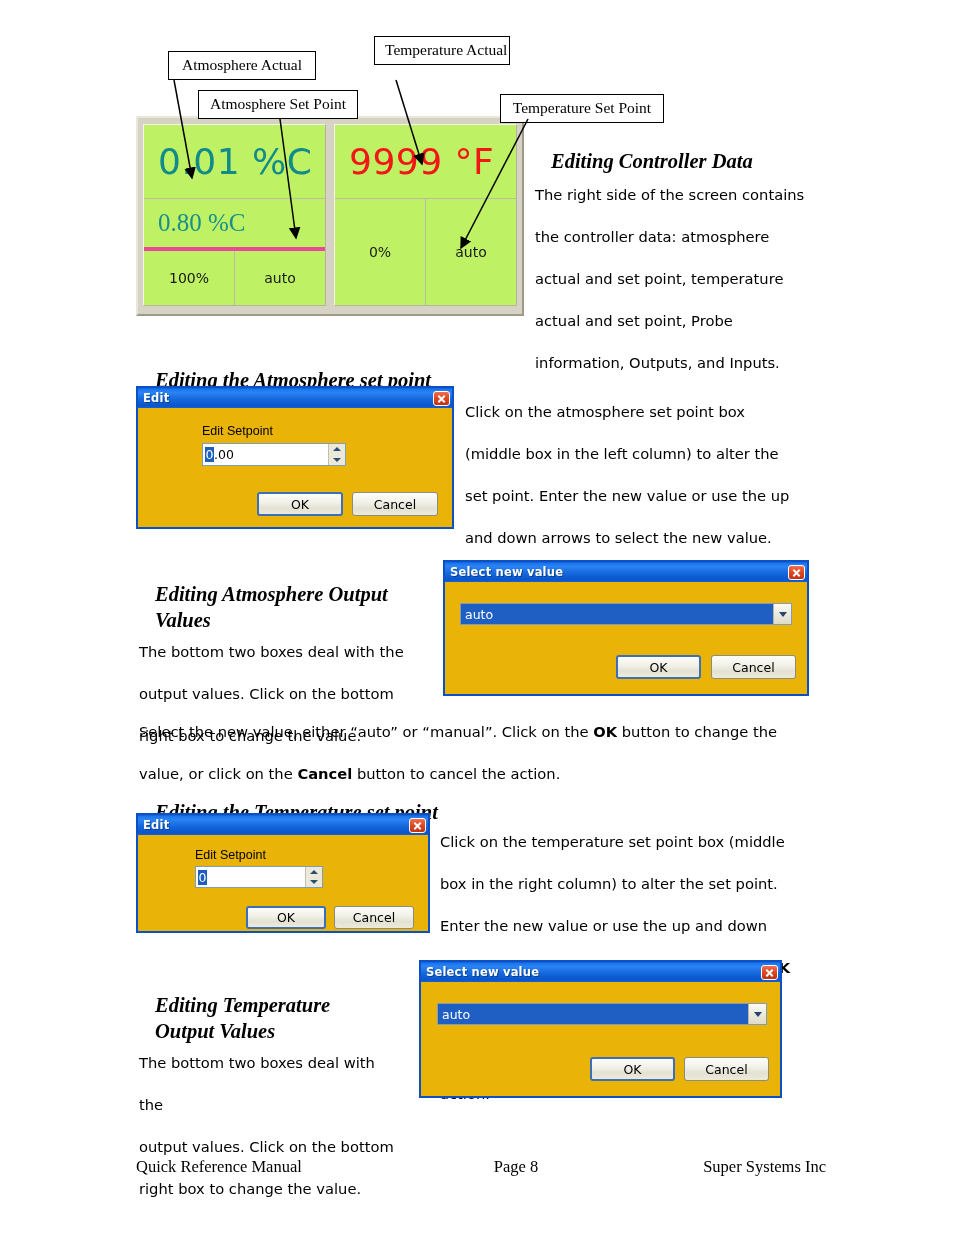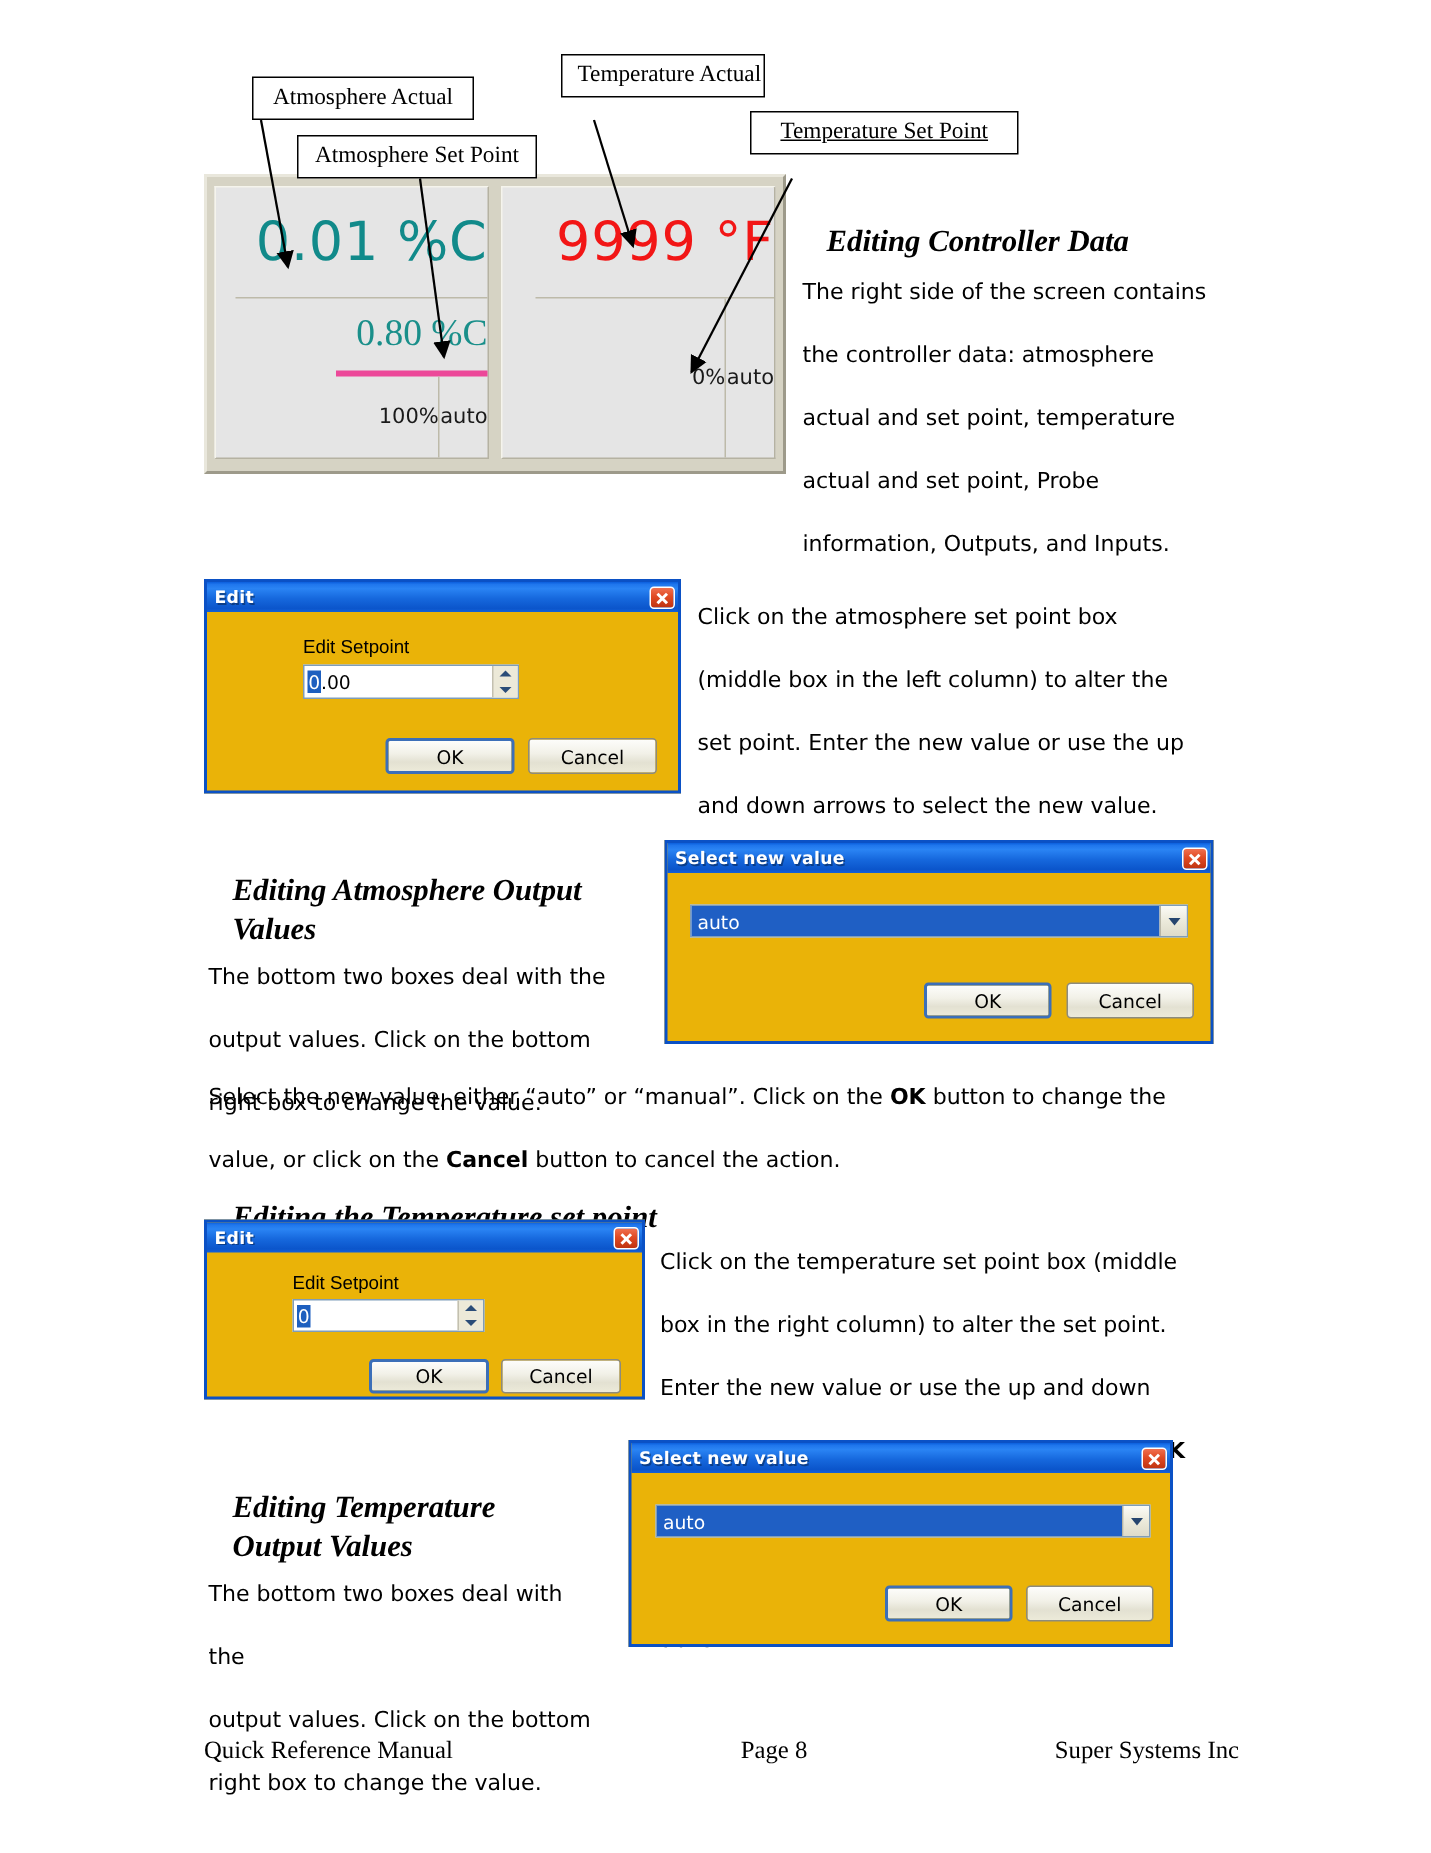--- a/index.html
+++ b/index.html
@@ -333,7 +333,7 @@
     <span>Temperature Actual</span>
   </div>
 
-  <div class="callout" style="left:500px; top:74px; width:179px;text-decoration:underline;">
+  <div class="callout" style="left:500px; top:94px; width:164px;">
     <span>Temperature Set Point</span>
   </div>
 

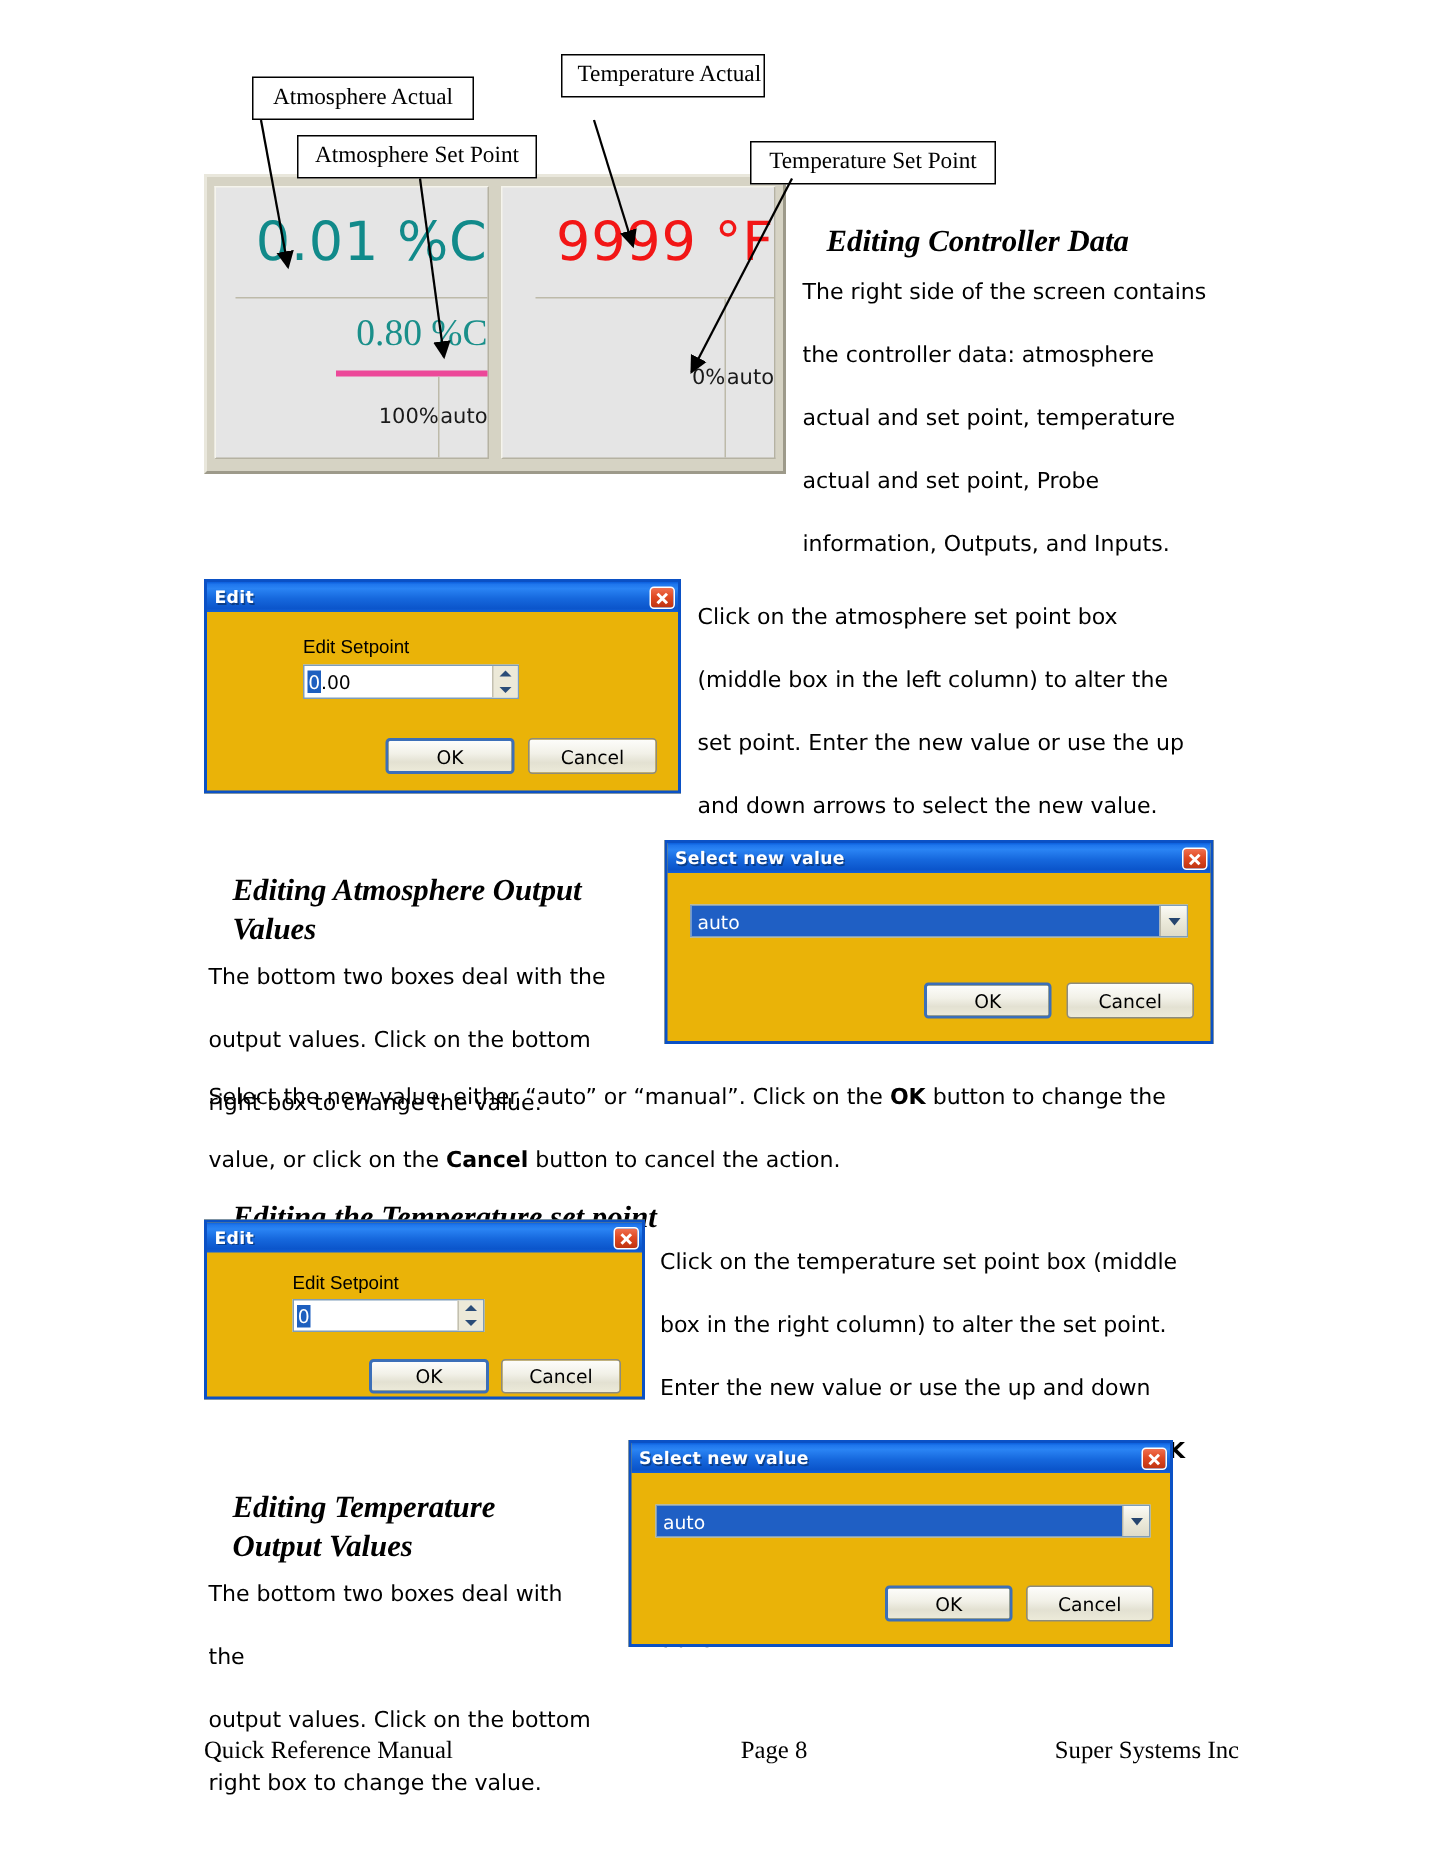--- a/index.html
+++ b/index.html
@@ -65,14 +65,13 @@
   }
   .ctrl-col {
     flex: 1 1 0;
-    background: #e5e5e5;
+    background: #bef264;
     border: 1px solid #b5b2a2;
     border-top-color: #f5f4ec;
     border-left-color: #f5f4ec;
     box-sizing: border-box;
     display: flex;
     flex-direction: column;
-    align-items: flex-end;
   }
   .ctrl-cell-main {
     height: 74px;

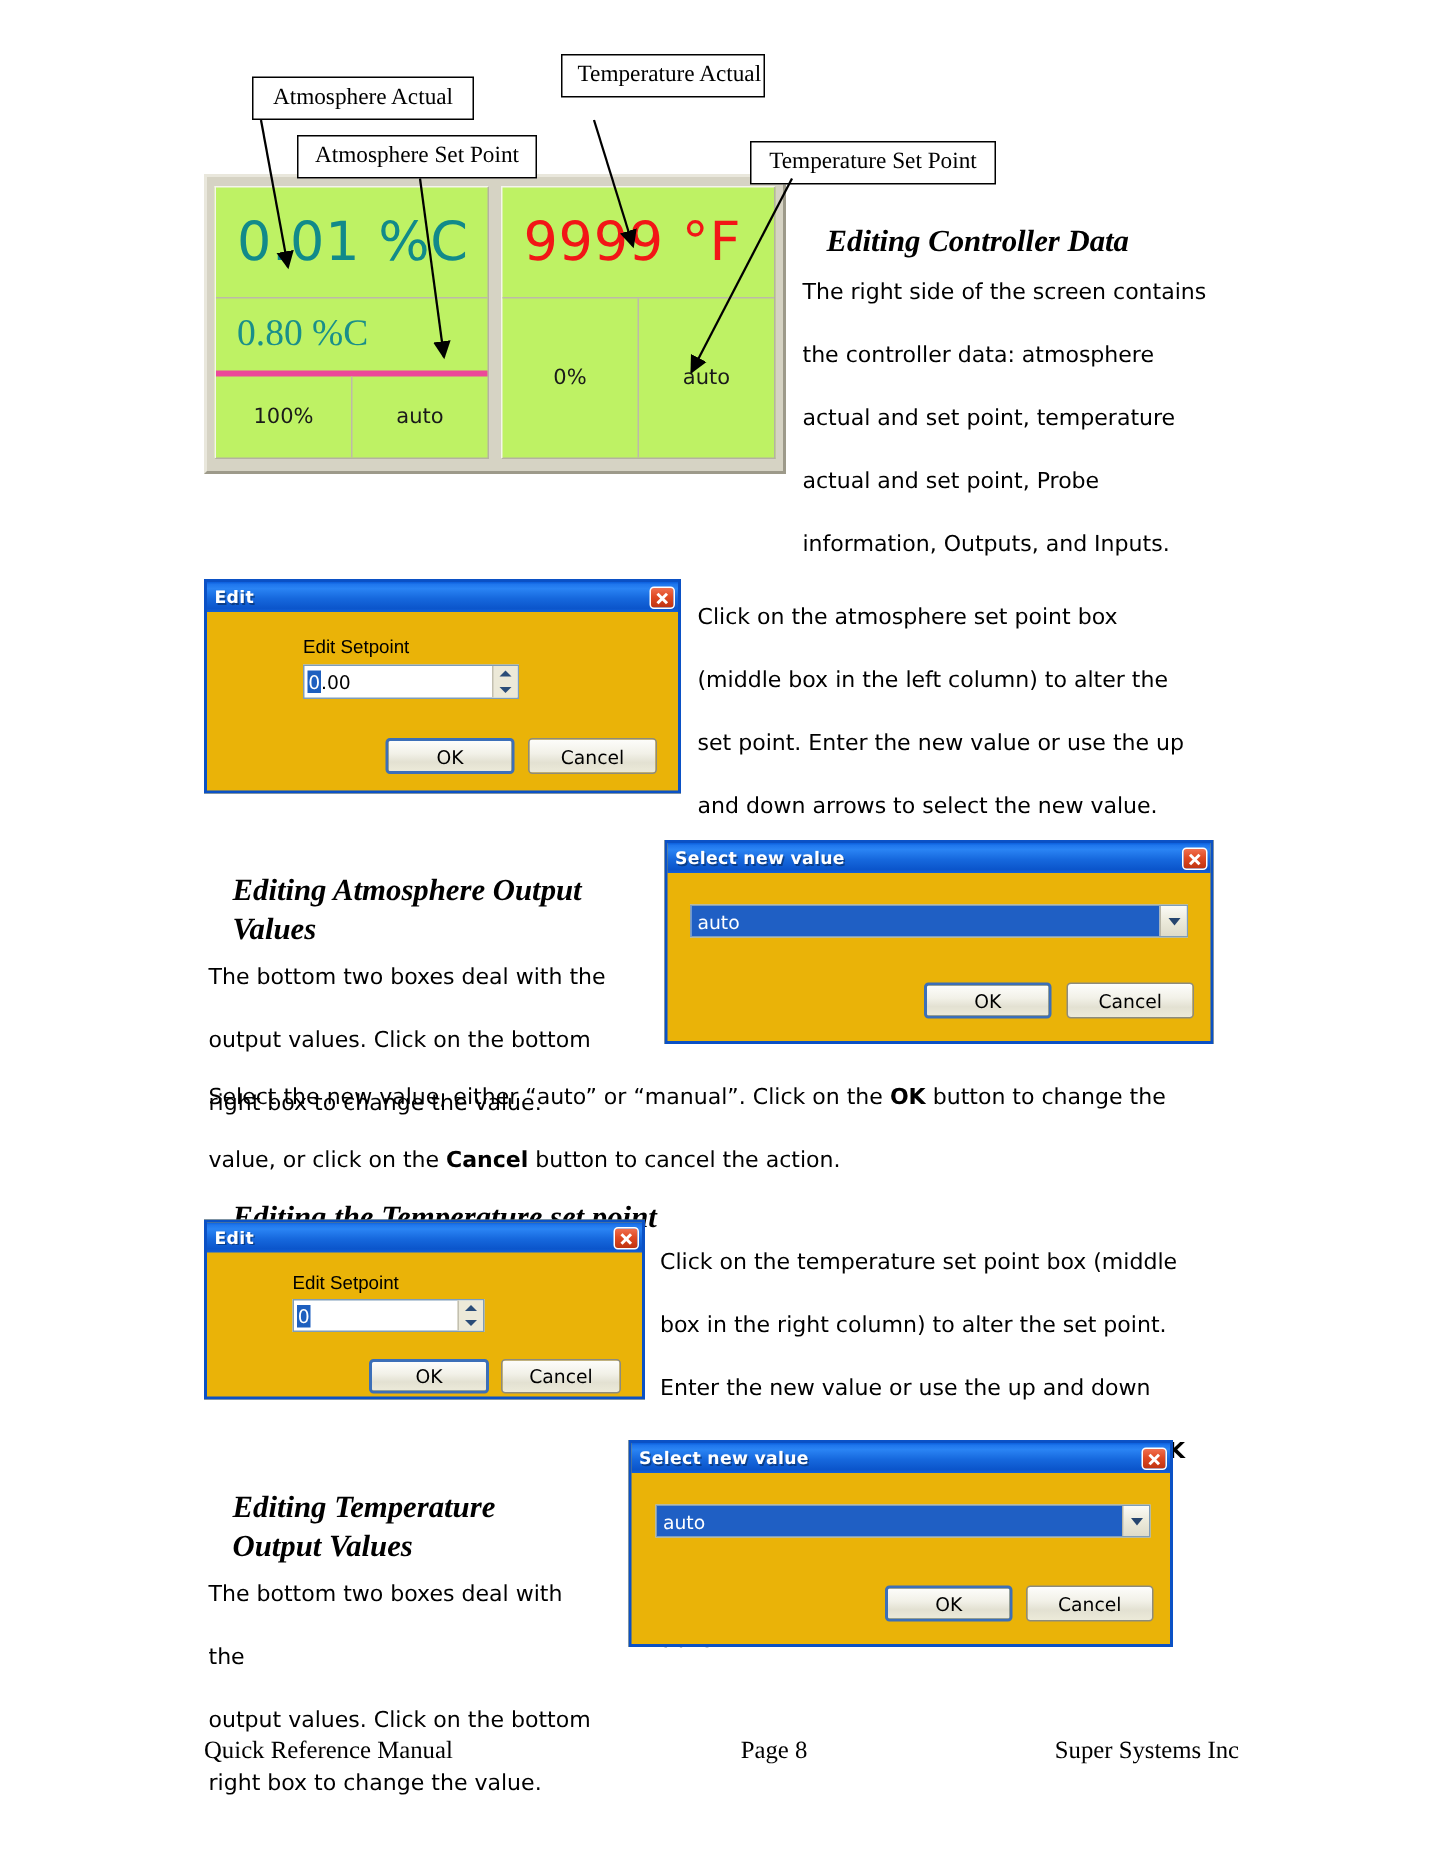--- a/index.html
+++ b/index.html
@@ -395,6 +395,7 @@
     <div>information, Outputs, and Inputs.</div>
   </div>
 
+  <h2 class="sec" style="left:139px; top:351px;">Editing the Atmosphere set point</h2>
 
   <div class="xp-dialog" style="left:136px; top:386px; width:318px; height:143px;">
     <div class="xp-title">

